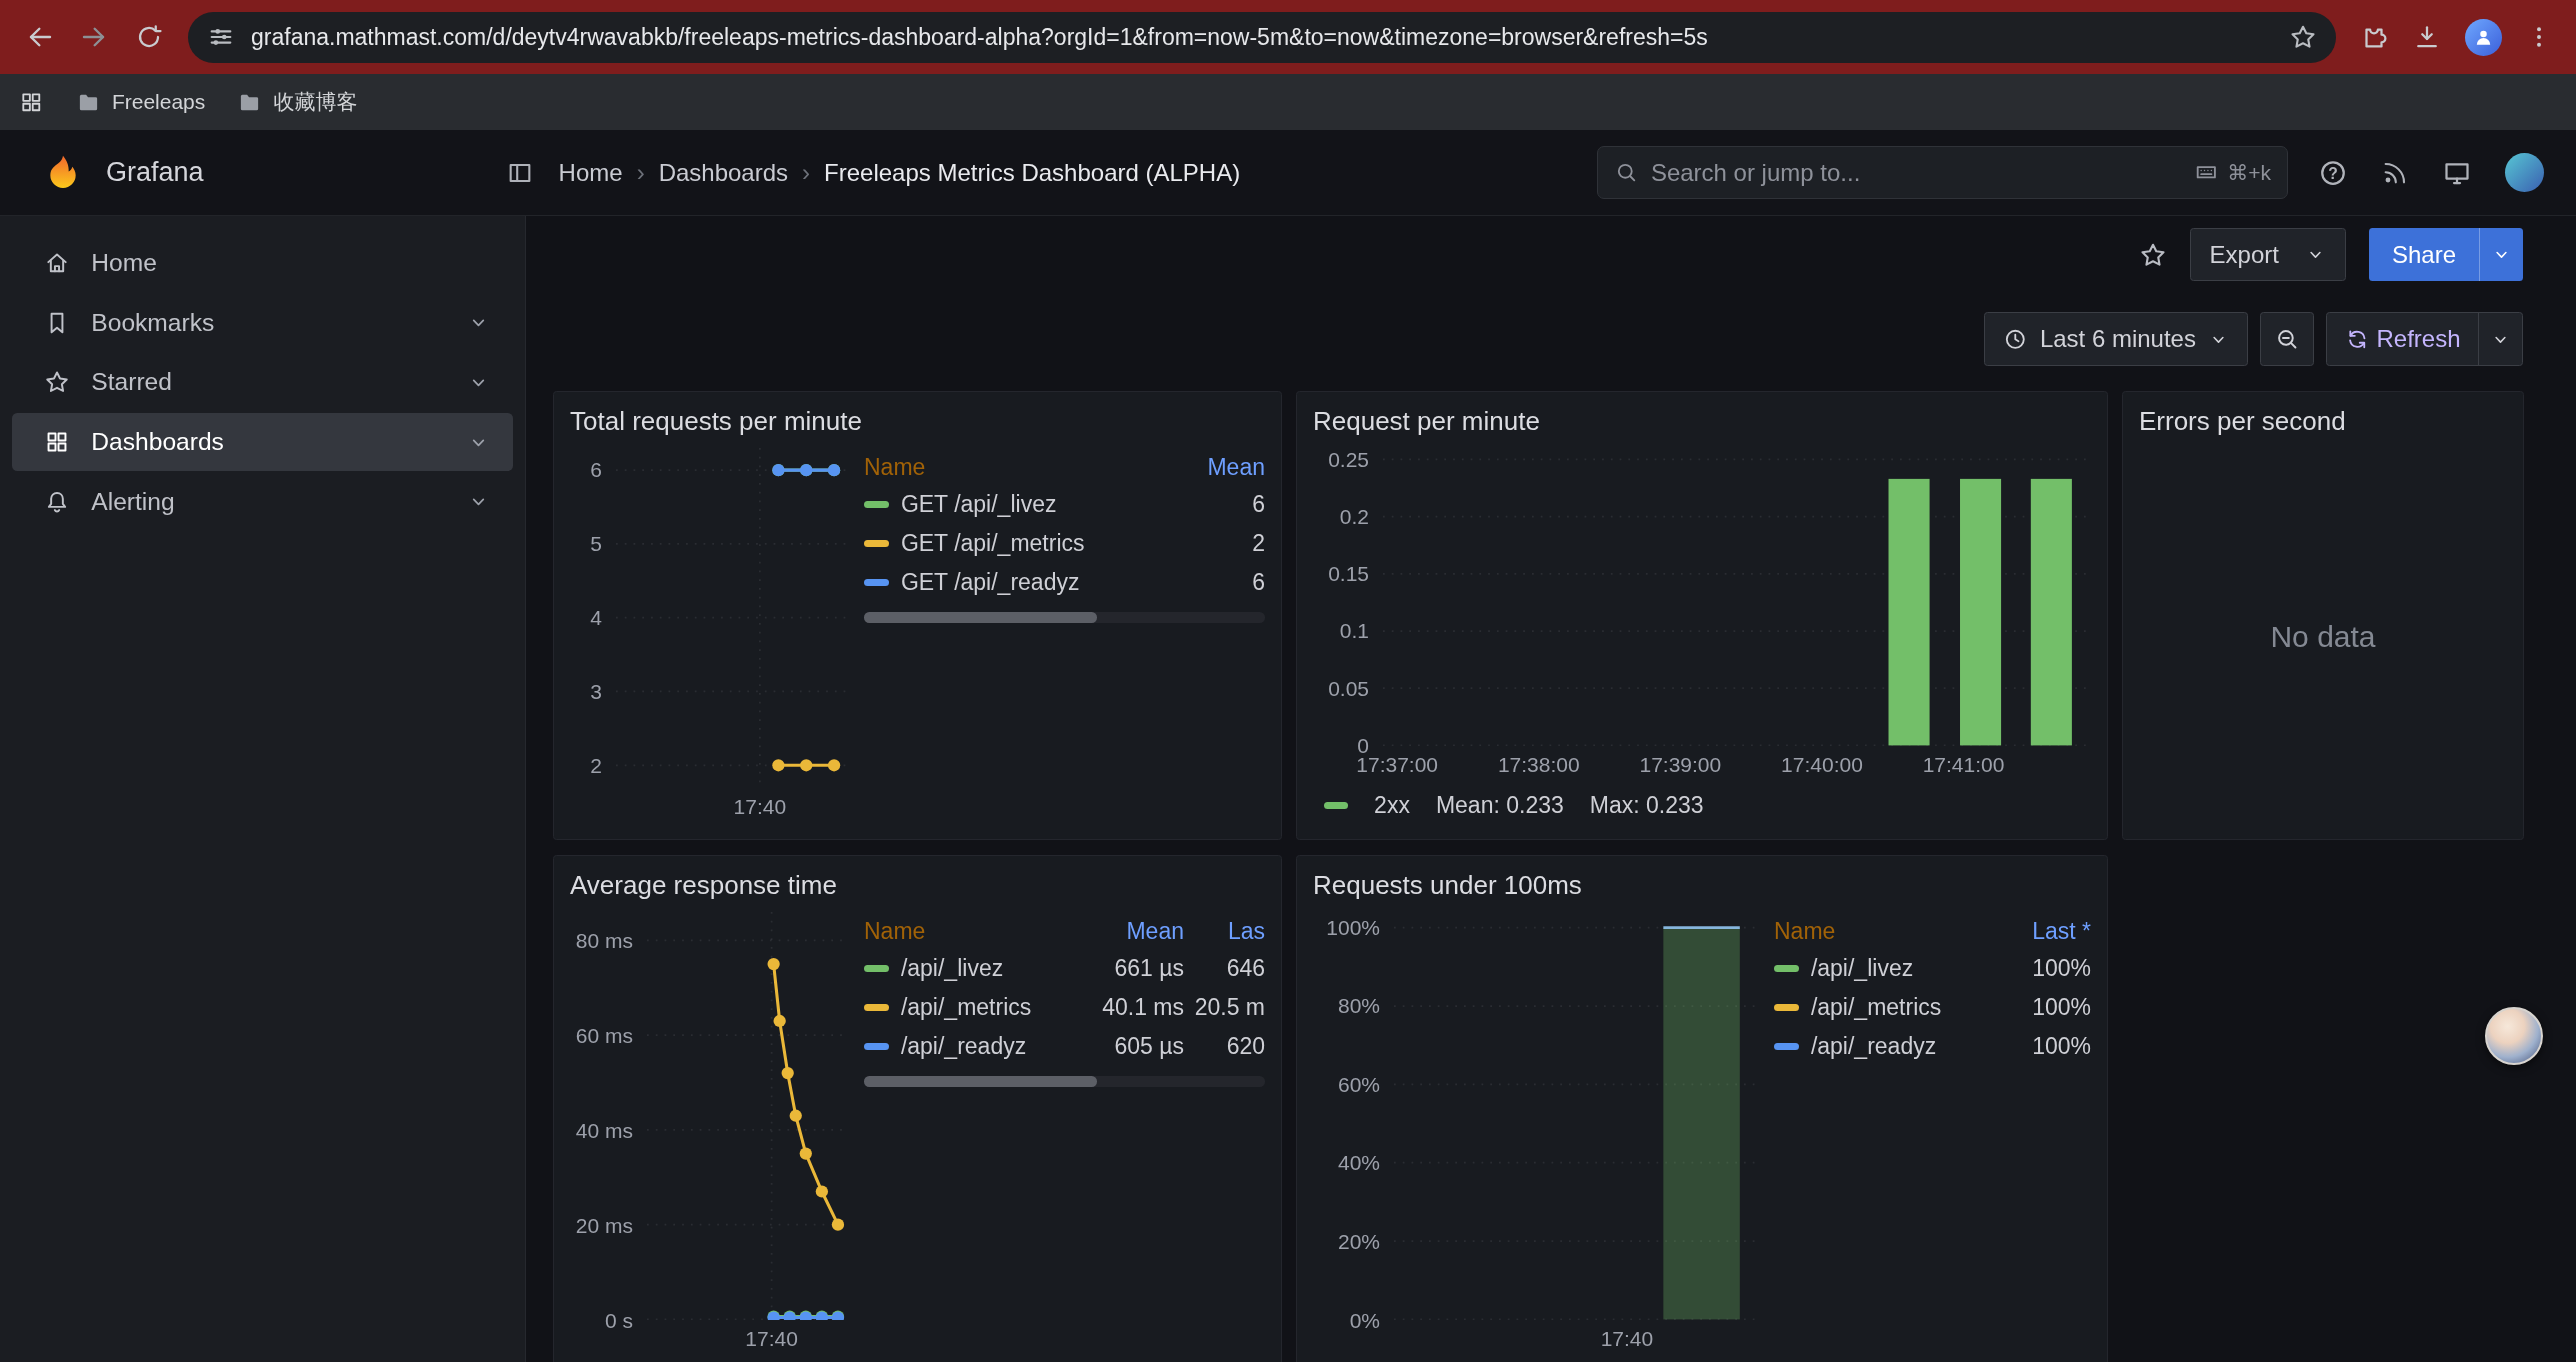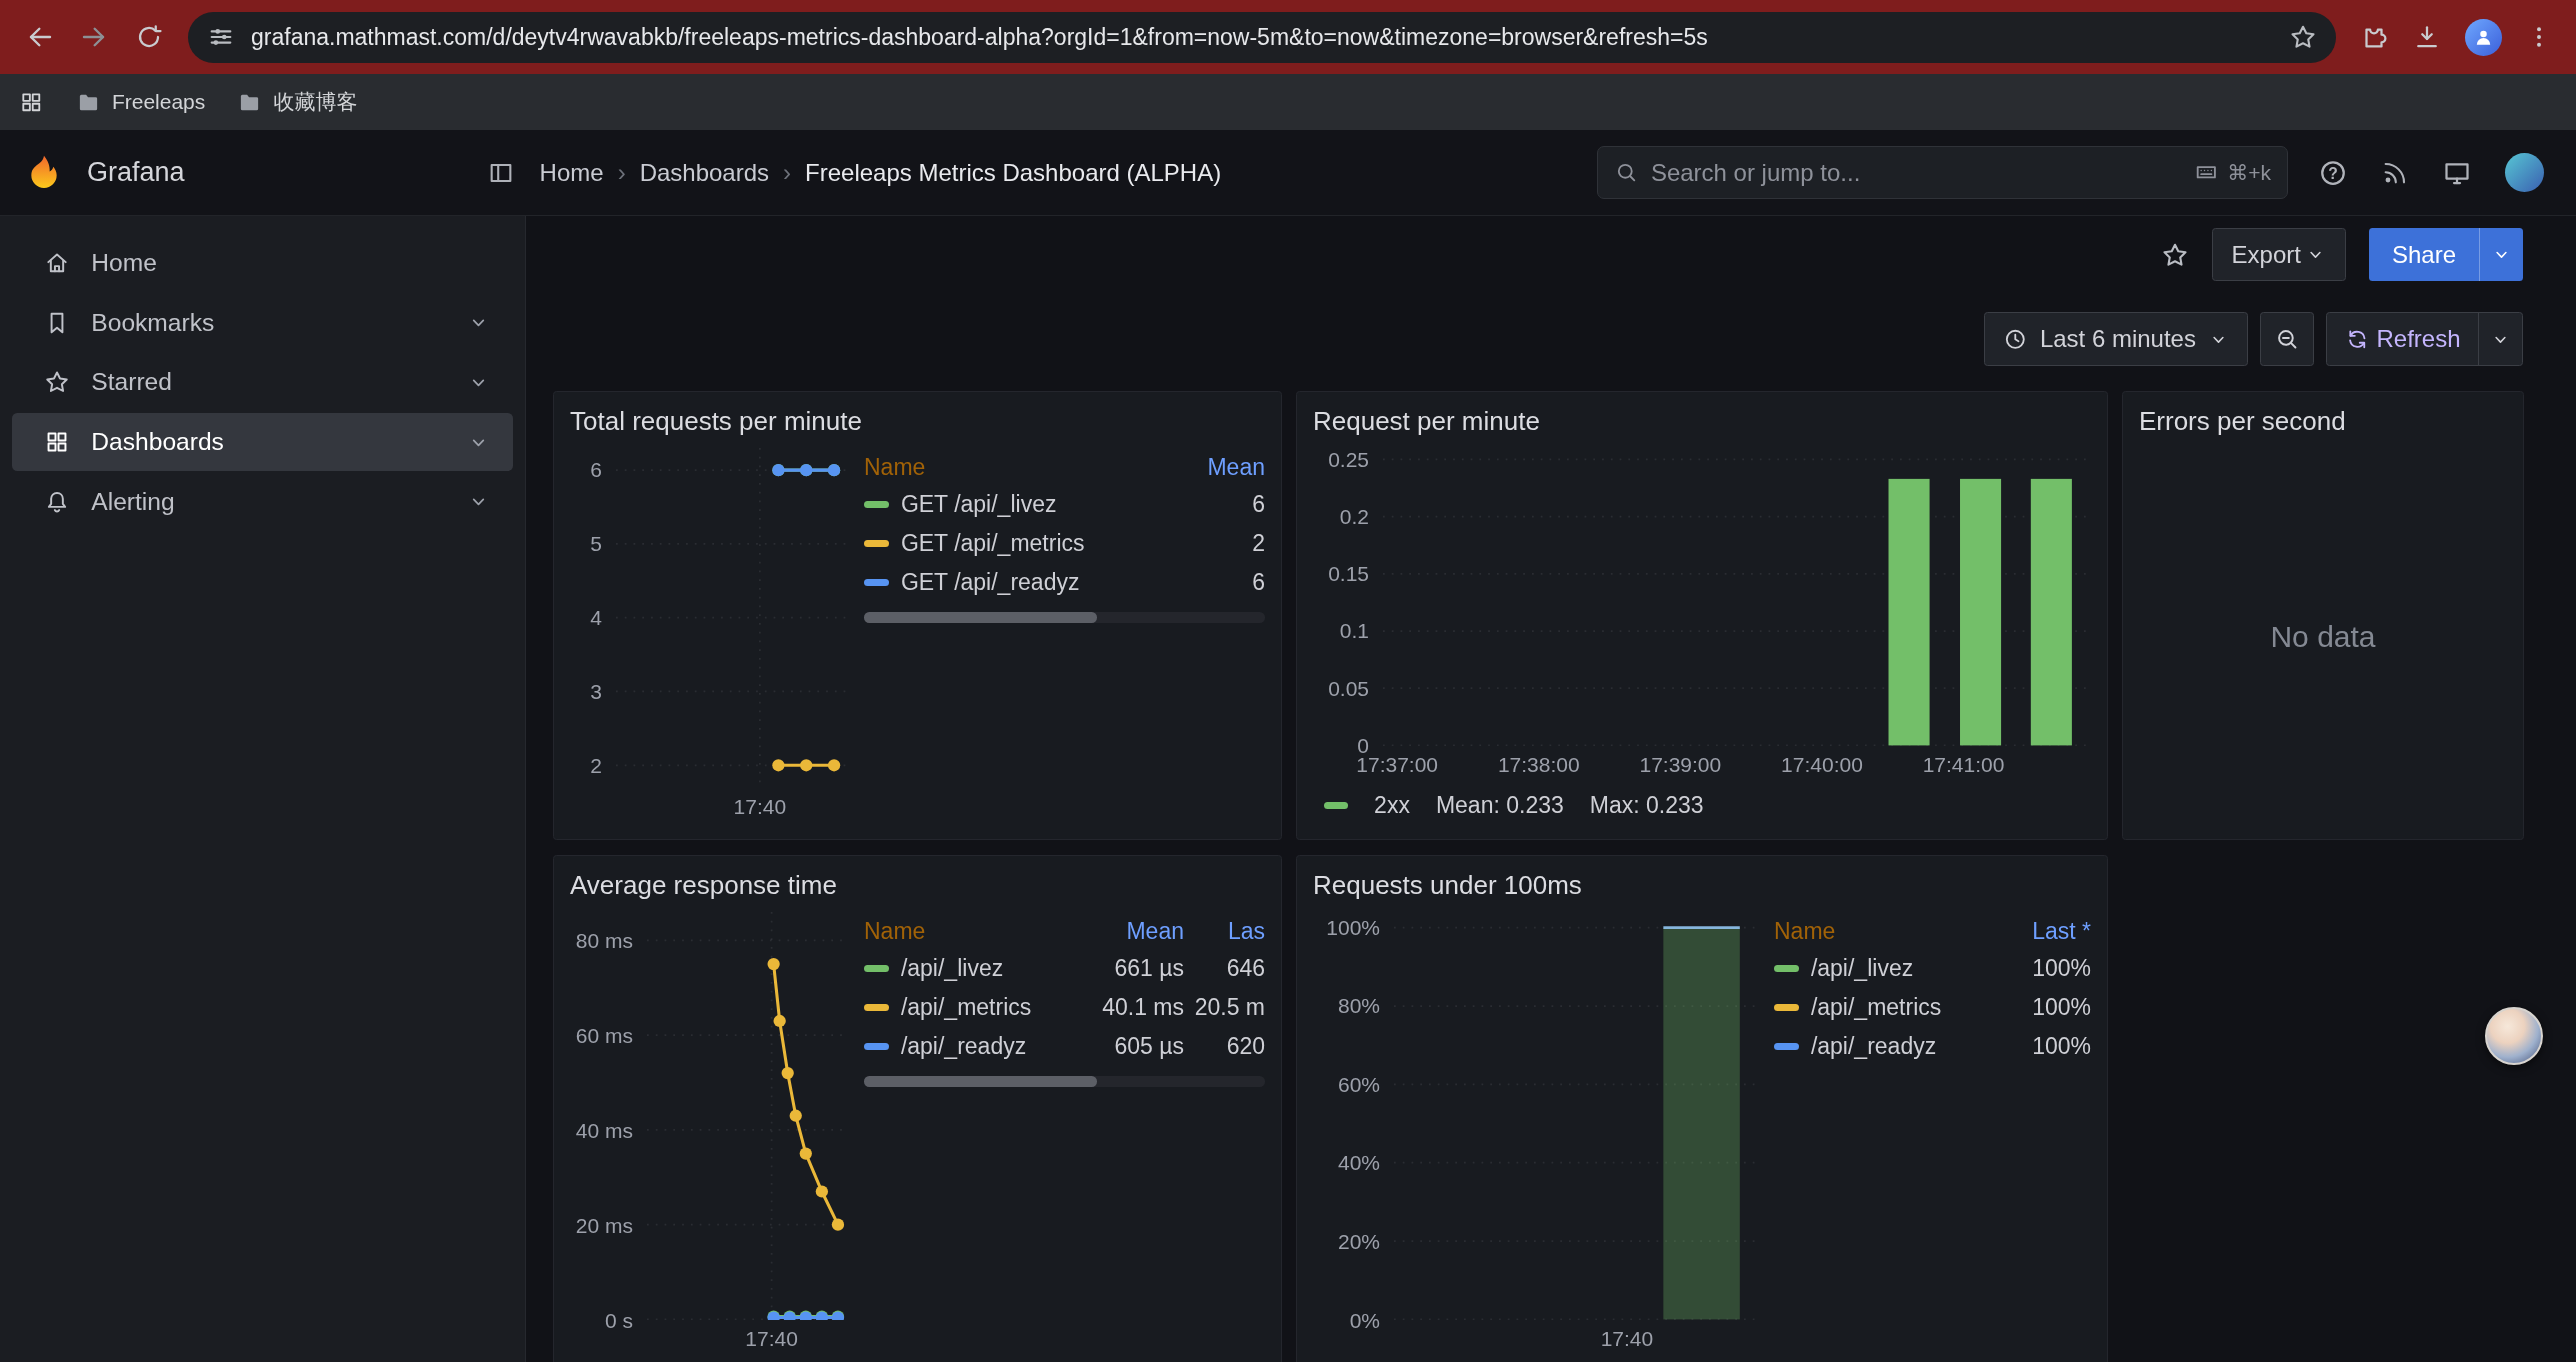--- a/index.html
+++ b/index.html
@@ -21,7 +21,7 @@
 
   
   .app{position:absolute;top:130px;left:0;right:0;bottom:0;background:#111217}
-  .gf-header{position:absolute;top:0;left:0;right:0;height:86px;display:flex;align-items:center;background:#121318;border-bottom:0.9px solid #222429;padding:0 32px 0 24px;z-index:10}
+  .gf-header{position:absolute;top:0;left:0;right:0;height:86px;display:flex;align-items:center;background:#121318;border-bottom:0.9px solid #222429;padding:0 32px 0 43px;z-index:10}
   .brand-zone{width:491px;flex:none;display:flex;align-items:center;gap:23px}
   .brand-text{font-size:27px;font-weight:500;color:#d5d6db}
   .dock-toggle{margin-left:auto;color:#aeb1b8;display:flex;cursor:pointer}

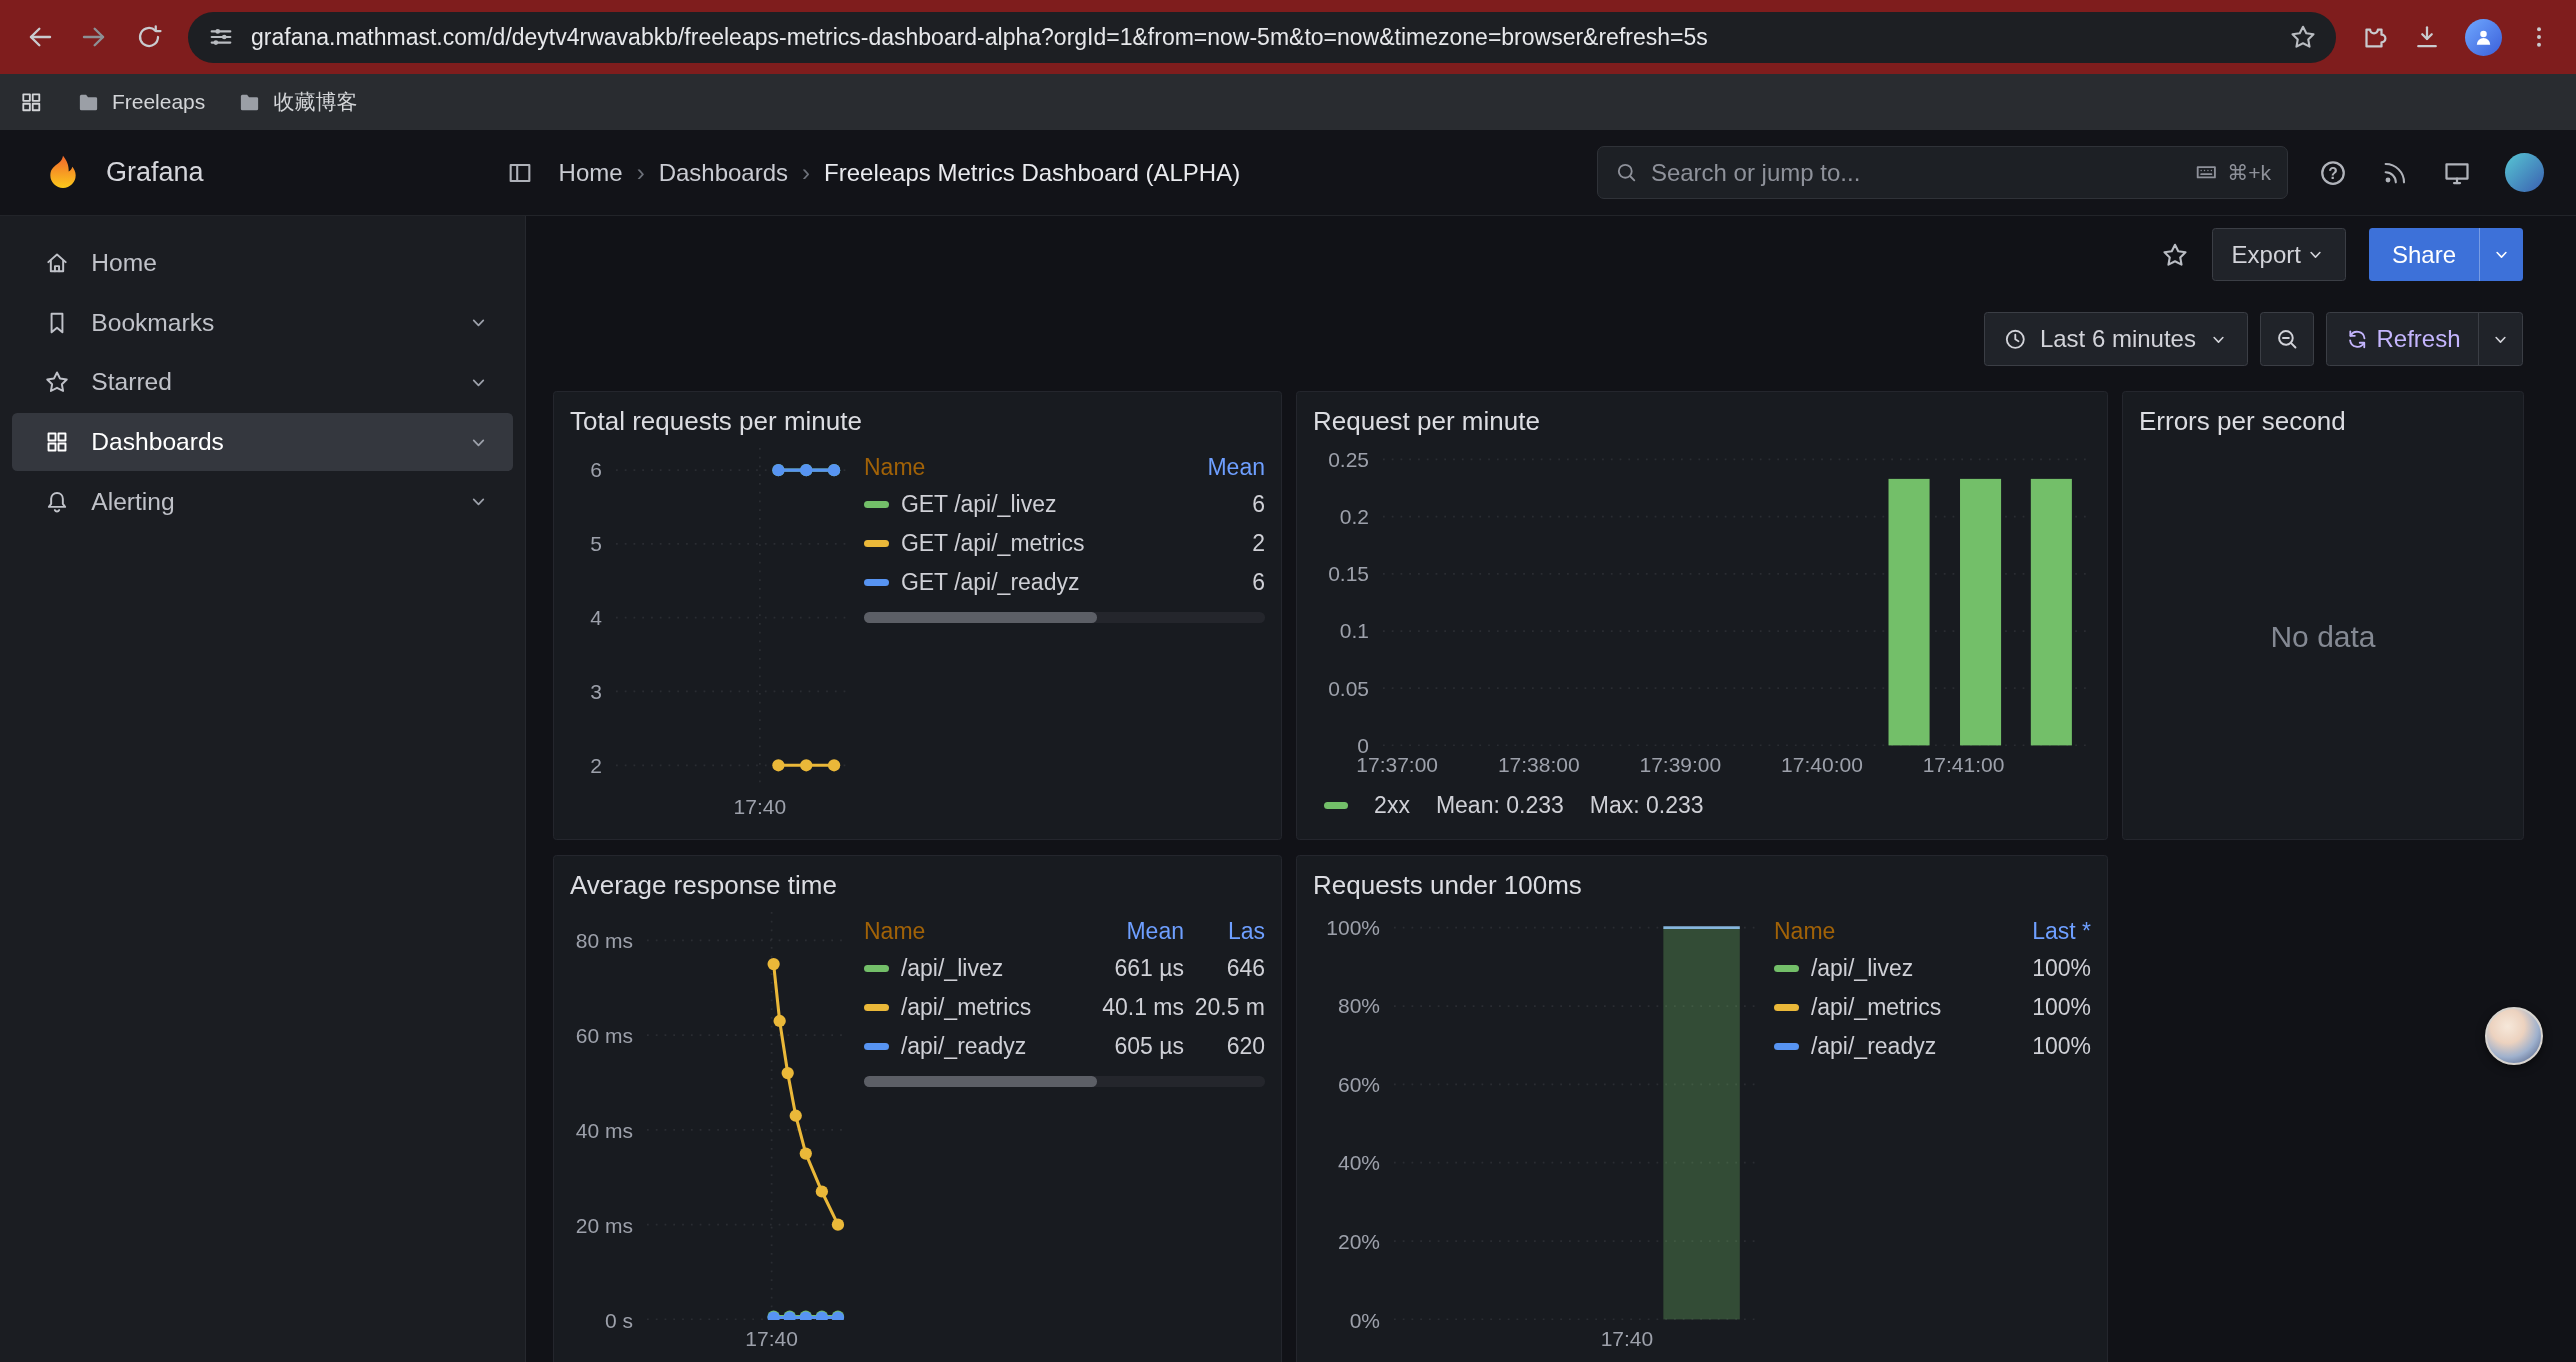--- a/index.html
+++ b/index.html
@@ -43,7 +43,7 @@
 
   .canvas{position:absolute;top:86px;left:526px;right:0;bottom:0;background:#111217;overflow:hidden}
   .actions-row{position:absolute;top:12.3px;right:53px;display:flex;align-items:center;gap:23px;color:#b9bcc3}
-  .btn{height:53px;display:inline-flex;align-items:center;gap:4px;padding:0 19px;border-radius:3.5px;font-size:24px;color:#d2d3d9;background:#202329;border:0.9px solid #3b3e45;cursor:pointer}
+  .btn{height:53px;display:inline-flex;align-items:center;gap:26px;padding:0 19px;border-radius:3.5px;font-size:24px;color:#d2d3d9;background:#202329;border:0.9px solid #3b3e45;cursor:pointer}
   .share-split{display:flex;border-radius:3.5px;overflow:hidden;cursor:pointer}
   .share-main{background:#3d71d9;color:#fff;height:53px;padding:0 23px;display:flex;align-items:center;gap:8.8px;font-size:24px;font-weight:500}
   .share-caret{background:#3d71d9;width:44px;border-left:0.9px solid rgba(255,255,255,.3);display:flex;align-items:center;justify-content:center;color:#fff}

